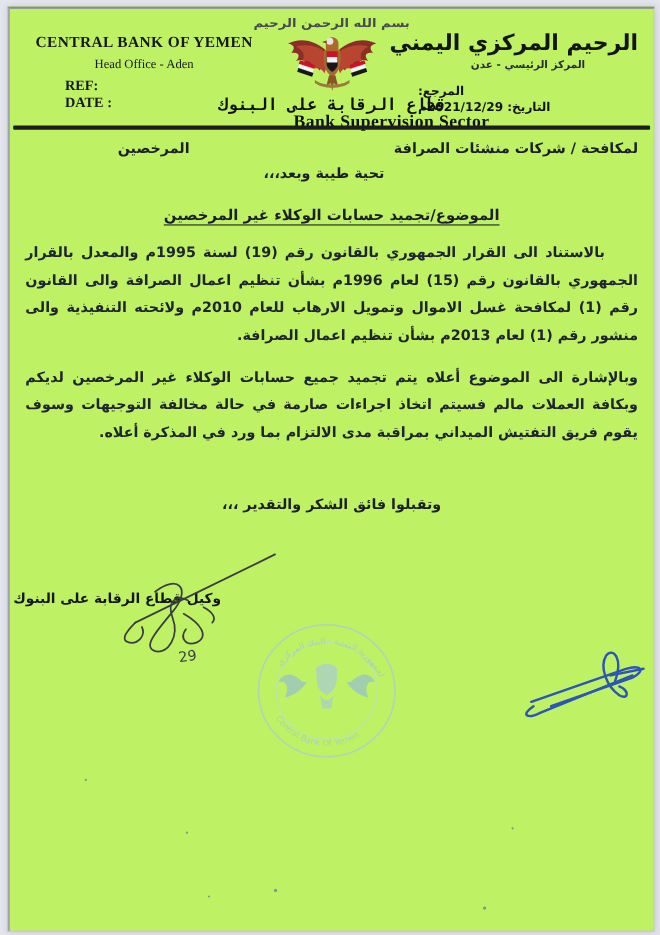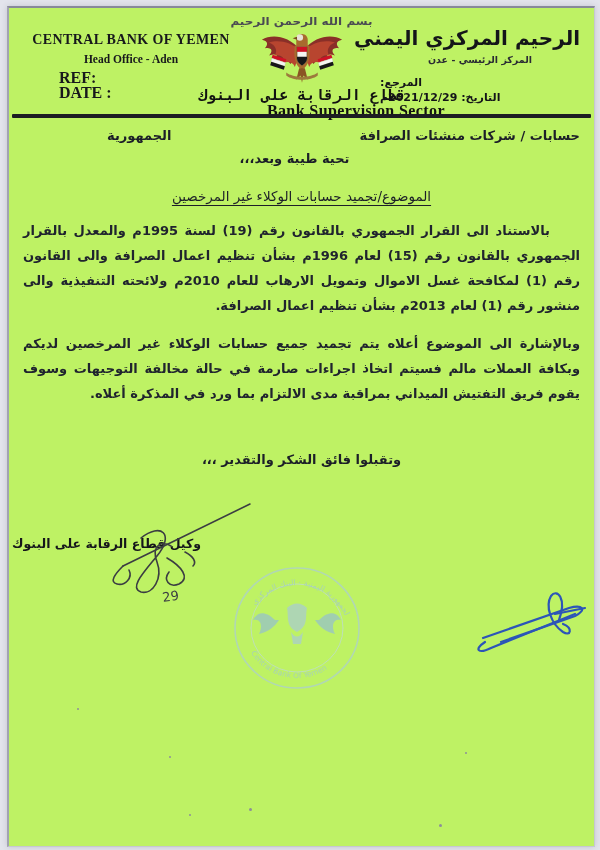--- a/index.html
+++ b/index.html
@@ -28,7 +28,7 @@
   }
   .hdr-left{position:absolute;left:22px;top:24px;width:200px;text-align:center;color:#17181c;}
   .hdr-left .org{font-family:"Liberation Serif",serif;font-weight:bold;font-size:14px;letter-spacing:.4px;white-space:nowrap;}
-  .hdr-left .office{font-family:"Liberation Serif",serif;font-weight:bold;font-size:11.5px;margin-top:5px;}
+  .hdr-left .office{font-family:"Liberation Serif",serif;font-weight:normal;font-size:11.5px;margin-top:5px;}
   .hdr-refs{position:absolute;left:50px;top:62px;text-align:left;color:#17181c;}
   .hdr-refs div{font-family:"Liberation Serif",serif;font-weight:bold;font-size:16px;line-height:15px;}
   .hdr-right{position:absolute;right:14px;top:18px;width:200px;text-align:center;direction:rtl;color:#141519;}

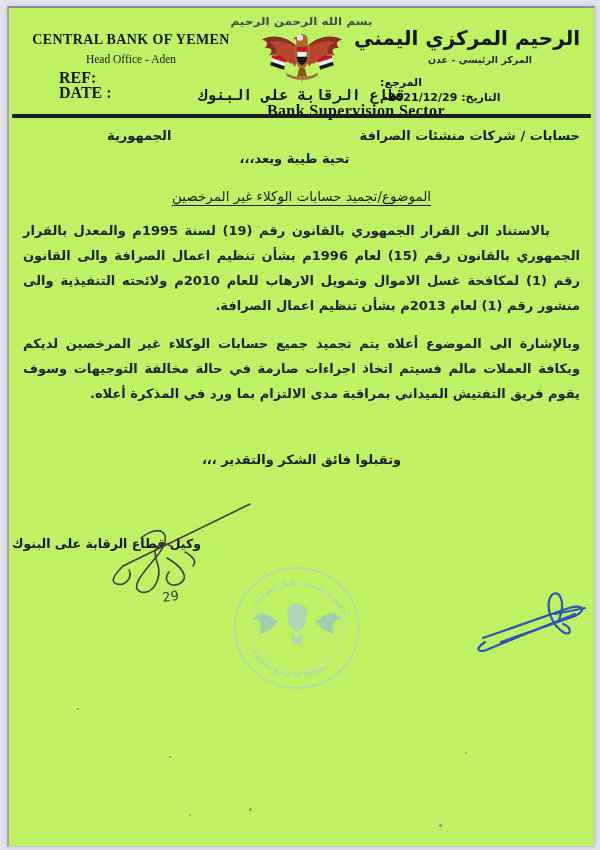--- a/index.html
+++ b/index.html
@@ -30,7 +30,7 @@
   .hdr-left .org{font-family:"Liberation Serif",serif;font-weight:bold;font-size:14px;letter-spacing:.4px;white-space:nowrap;}
   .hdr-left .office{font-family:"Liberation Serif",serif;font-weight:normal;font-size:11.5px;margin-top:5px;}
   .hdr-refs{position:absolute;left:50px;top:62px;text-align:left;color:#17181c;}
-  .hdr-refs div{font-family:"Liberation Serif",serif;font-weight:bold;font-size:16px;line-height:15px;}
+  .hdr-refs div{font-family:"Liberation Serif",serif;font-weight:bold;font-size:13px;line-height:15px;}
   .hdr-right{position:absolute;right:14px;top:18px;width:200px;text-align:center;direction:rtl;color:#141519;}
   .hdr-right .org-ar{font-size:20px;font-weight:bold;letter-spacing:-.5px;white-space:nowrap;}
   .hdr-right .office-ar{font-size:9.5px;font-weight:bold;margin-top:4px;color:#2a2b33;}

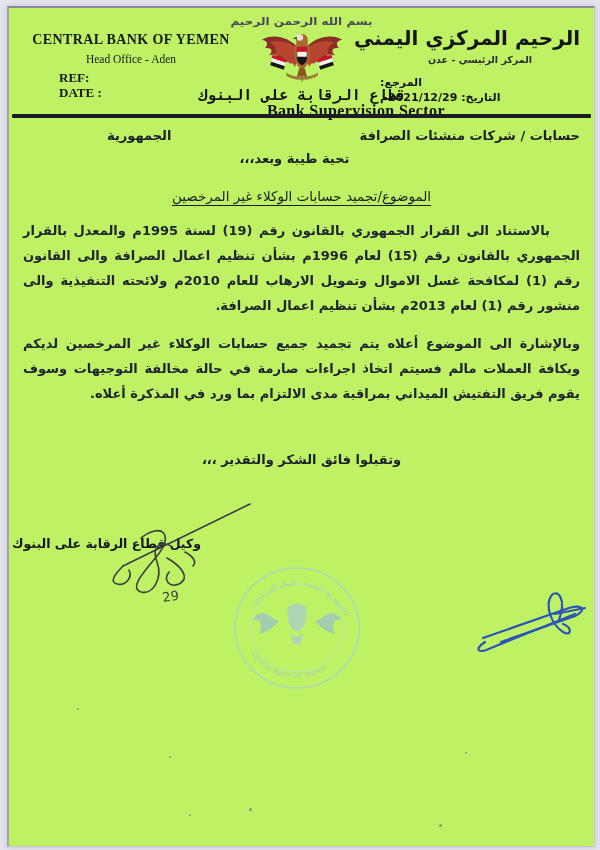--- a/index.html
+++ b/index.html
@@ -150,7 +150,7 @@
   <div class="ltr-body">
     <div class="recipient-row">
       <span class="recipient">حسابات / شركات منشئات الصرافة</span>
-      <span class="honorific">الجمهورية</span>
+      <span class="honorific">المرخصين</span>
     </div>
     <div class="greeting">تحية طيبة وبعد،،،</div>
     <div class="subject">الموضوع/تجميد حسابات الوكلاء غير المرخصين</div>

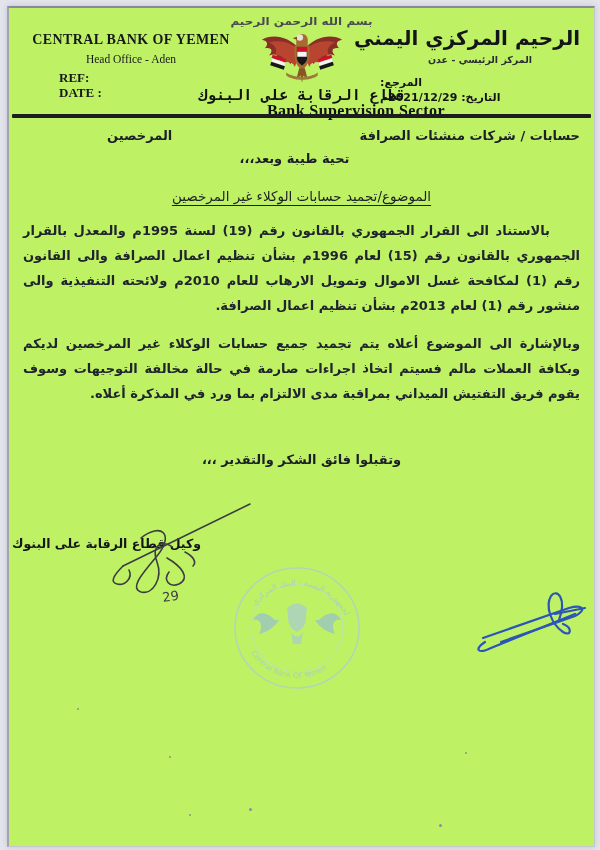--- a/index.html
+++ b/index.html
@@ -149,7 +149,7 @@
 
   <div class="ltr-body">
     <div class="recipient-row">
-      <span class="recipient">حسابات / شركات منشئات الصرافة</span>
+      <span class="recipient">لمكافحة / شركات منشئات الصرافة</span>
       <span class="honorific">المرخصين</span>
     </div>
     <div class="greeting">تحية طيبة وبعد،،،</div>

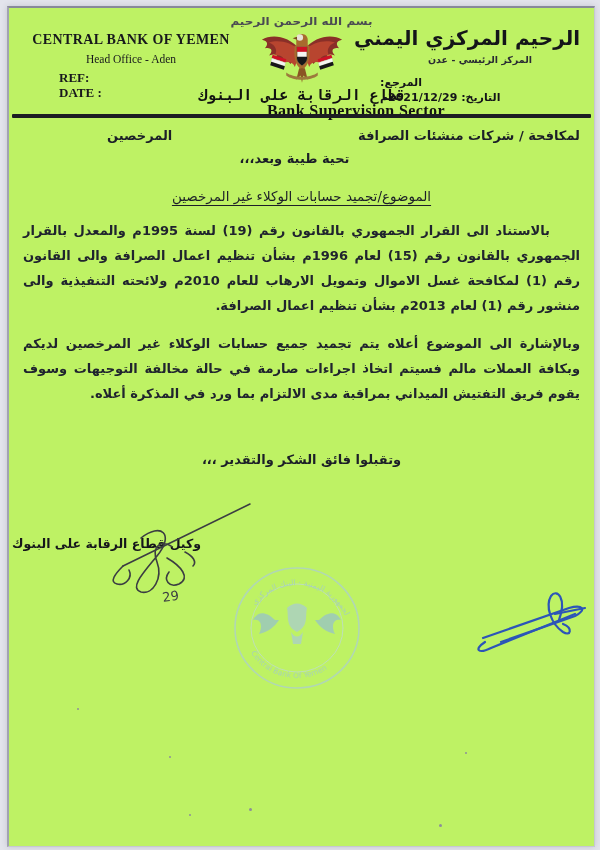--- a/index.html
+++ b/index.html
@@ -57,7 +57,7 @@
   .greeting{margin:3px 14px 0 0;font-size:13px;font-weight:bold;text-align:center;}
   .subject{
     margin-top:22px;text-align:center;
-    font-size:13.5px;font-weight:normal;
+    font-size:13.5px;font-weight:bold;
     text-decoration:underline;text-underline-offset:4px;
   }
   .paras{margin:14px 14px 0 14px;}

